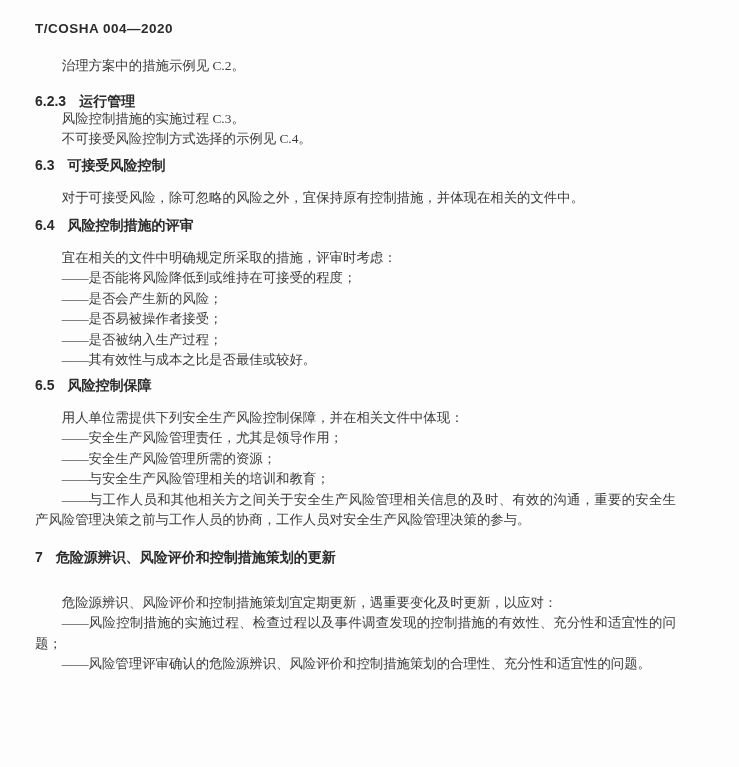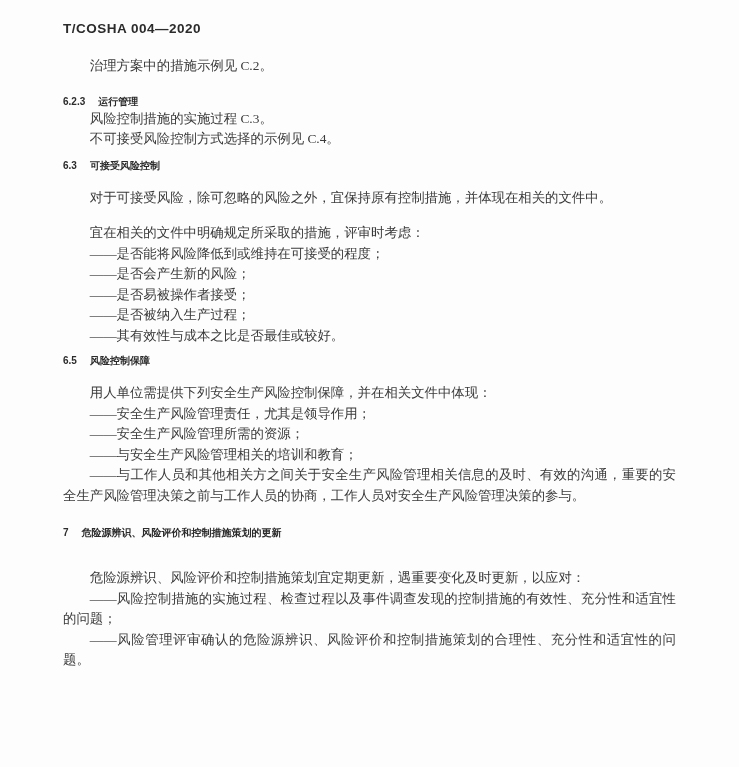--- a/index.html
+++ b/index.html
@@ -8,7 +8,7 @@
     width: 739px;
     height: 767px;
     box-sizing: border-box;
-    padding: 21px 63px 0 63px;
+    padding: 21px 63px 0 35px;
     background: #fdfdfd;
     overflow: hidden;
     font-family: "Liberation Serif", "DejaVu Serif", serif;

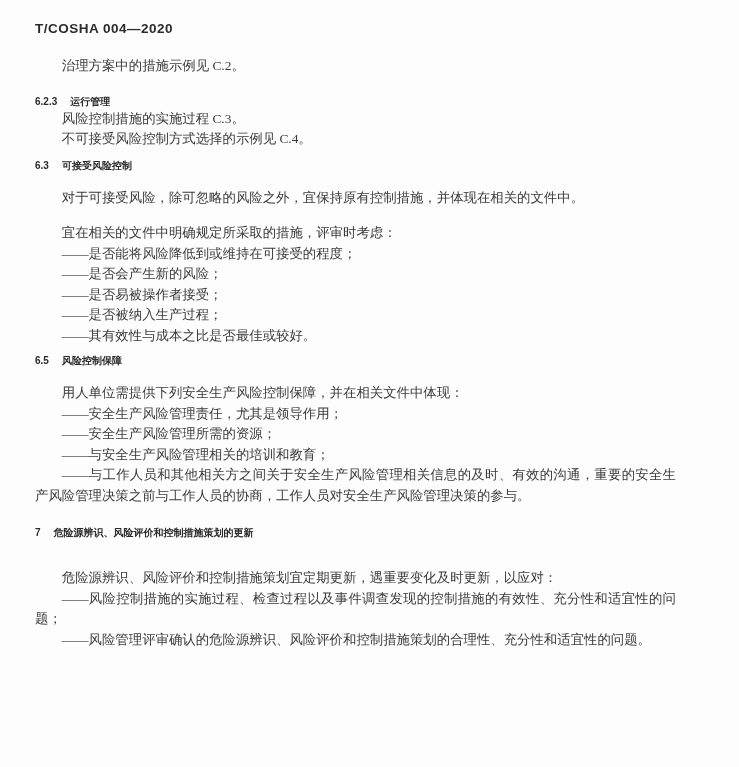--- a/index.html
+++ b/index.html
@@ -35,7 +35,7 @@
     margin: 0;
     font-family: "Liberation Sans", "DejaVu Sans", sans-serif;
     font-weight: bold;
-    font-size: 10px;
+    font-size: 14px;
     line-height: 15px;
     color: #2b2b2b;
   }

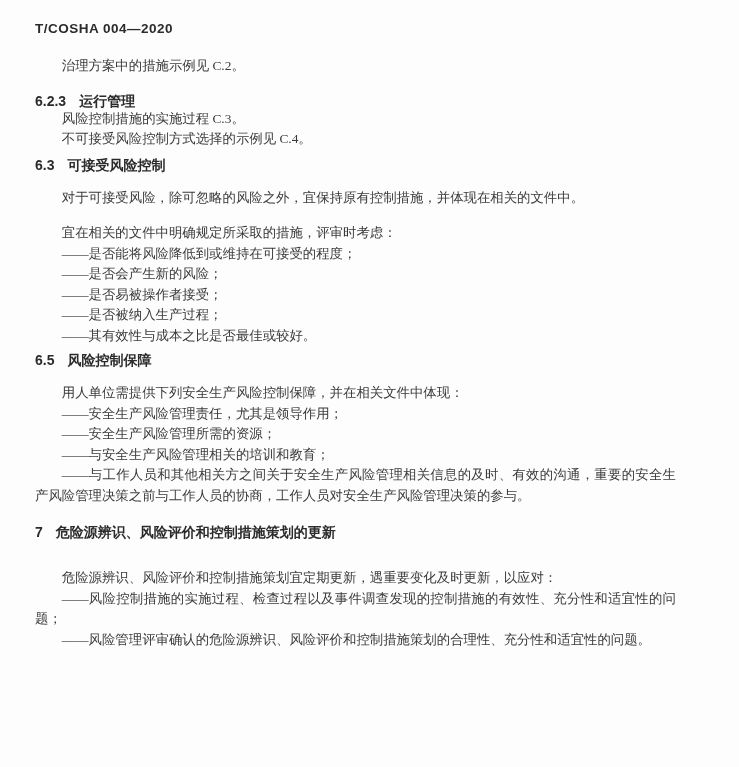--- a/index.html
+++ b/index.html
@@ -69,6 +69,7 @@
   <p class="heading mt-h63"><span class="h-num">6.3</span><span class="h-title">可接受风险控制</span></p>
   <p class="para mt-p63">对于可接受风险，除可忽略的风险之外，宜保持原有控制措施，并体现在相关的文件中。</p>
 
+  <p class="heading mt-h64"><span class="h-num">6.4</span><span class="h-title">风险控制措施的评审</span></p>
   <p class="para mt-p64">宜在相关的文件中明确规定所采取的措施，评审时考虑：</p>
   <p class="para">——是否能将风险降低到或维持在可接受的程度；</p>
   <p class="para">——是否会产生新的风险；</p>

